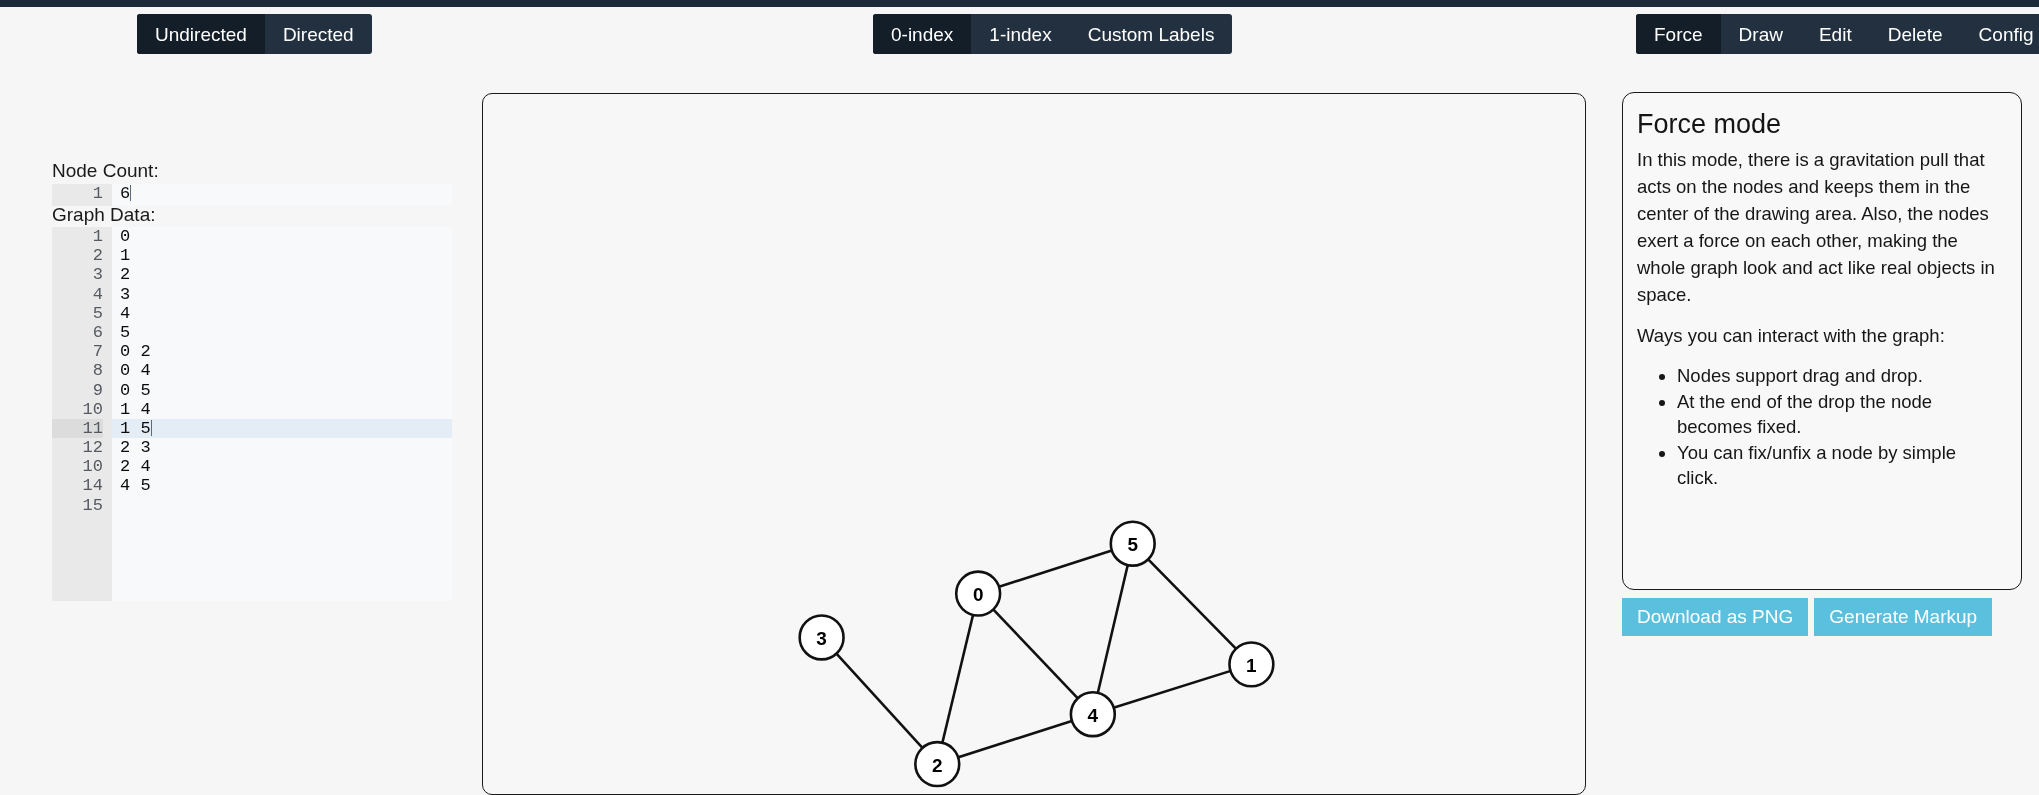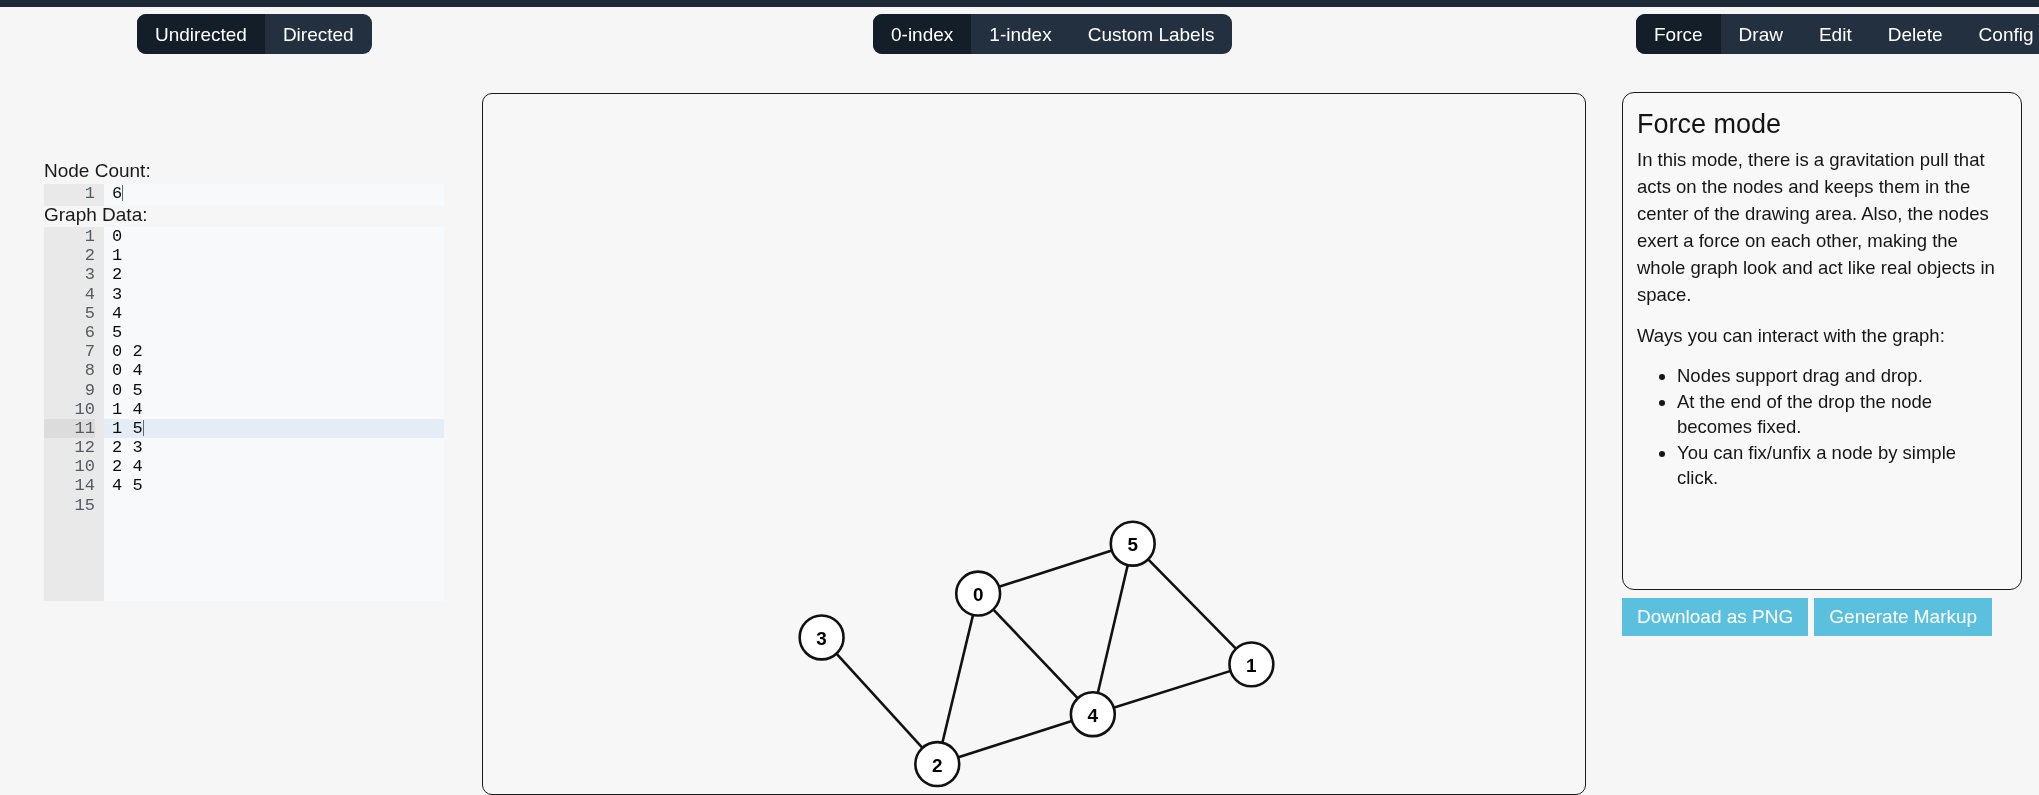--- a/index.html
+++ b/index.html
@@ -26,7 +26,7 @@
     position: absolute;
     display: flex;
     background: #22303f;
-    border-radius: 9px;
+    border-radius: 3px;
     overflow: hidden;
     height: 40px;
   }

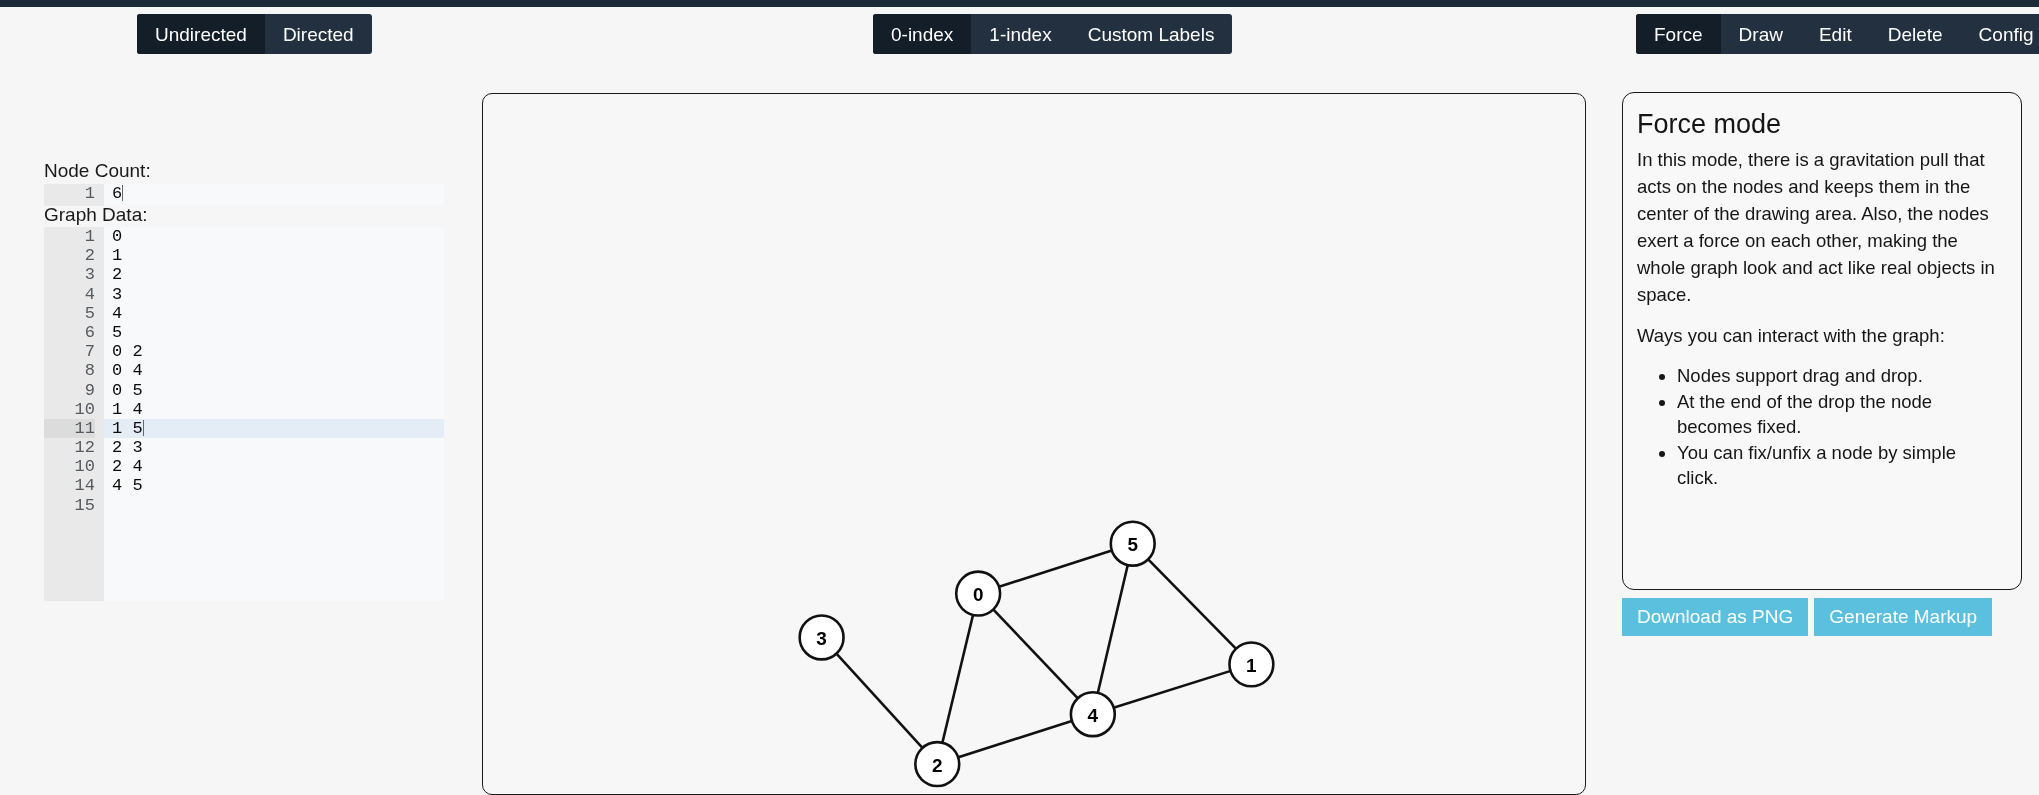--- a/index.html
+++ b/index.html
@@ -52,7 +52,7 @@
   
   #sidebar {
     position: absolute;
-    left: 0; top: 71px;
+    left: 8px; top: 71px;
     width: 470px; height: 724px;
   }
   .side-label {

